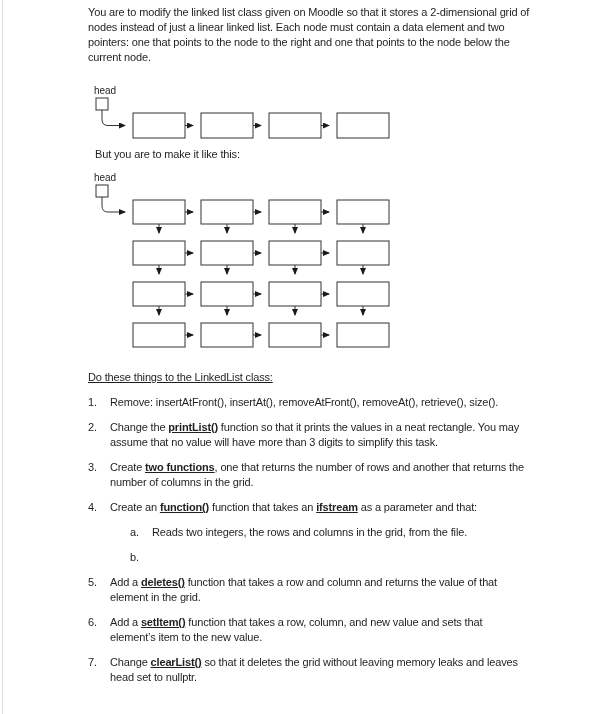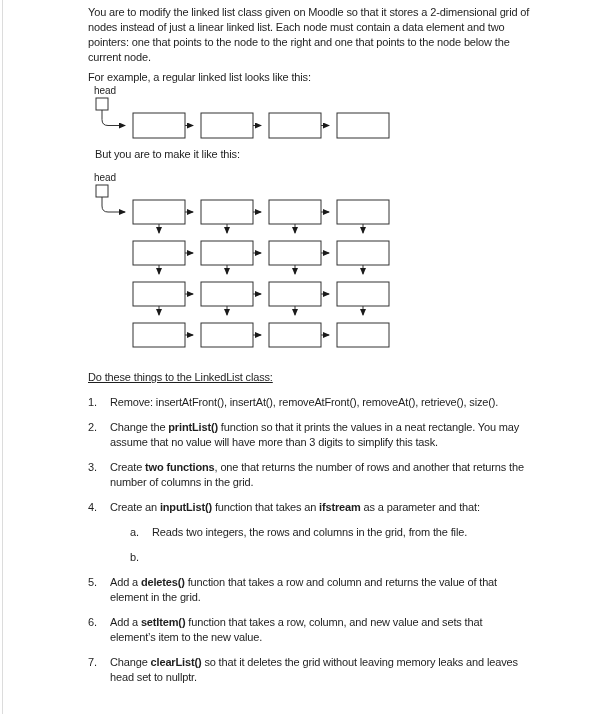--- a/index.html
+++ b/index.html
@@ -53,7 +53,6 @@
 
   <p class="para p1">You are to modify the linked list class given on Moodle so that it stores a 2-dimensional grid of nodes instead of just a linear linked list. Each node must contain a data element and two pointers: one that points to the node to the right and one that points to the node below the current node.</p>
 
-  <p class="para p2">For example, a regular linked list looks like this:</p>
 
   <svg id="linear-svg" class="diagram svg1" width="320" height="60">
       <defs>

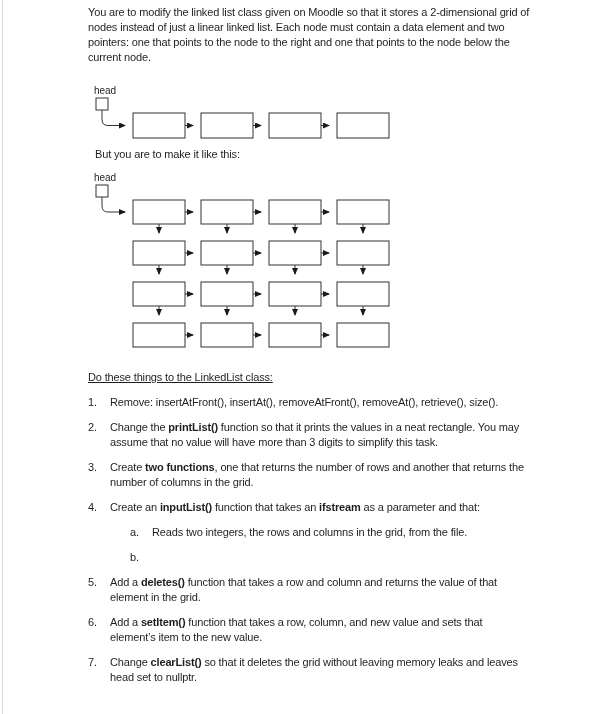--- a/index.html
+++ b/index.html
@@ -43,7 +43,7 @@
   .task-item.level-2 { padding-left: 42px; }
   .task-marker { flex: 0 0 22px; }
   .task-text { flex: 1 1 auto; }
-  .b { font-weight: bold; }
+  .b { font-weight: bold; text-decoration: underline; }
 </style>
 </head>
 <body>

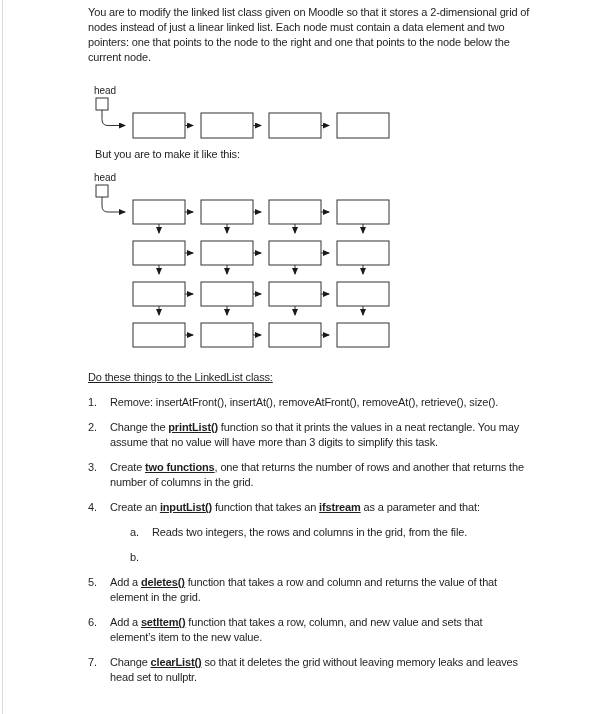--- a/index.html
+++ b/index.html
@@ -142,7 +142,7 @@
       </div>
       <div class="task-item level-1">
         <div class="task-marker">4.</div>
-        <div class="task-text"><span>Create an </span><span class="b">inputList()</span><span> function that takes an </span><span class="b">ifstream</span><span> as a parameter and that:</span></div>
+        <div class="task-text"><span>Create an </span><span class="b">function()</span><span> function that takes an </span><span class="b">ifstream</span><span> as a parameter and that:</span></div>
       </div>
       <div class="task-item level-2">
         <div class="task-marker">a.</div>

